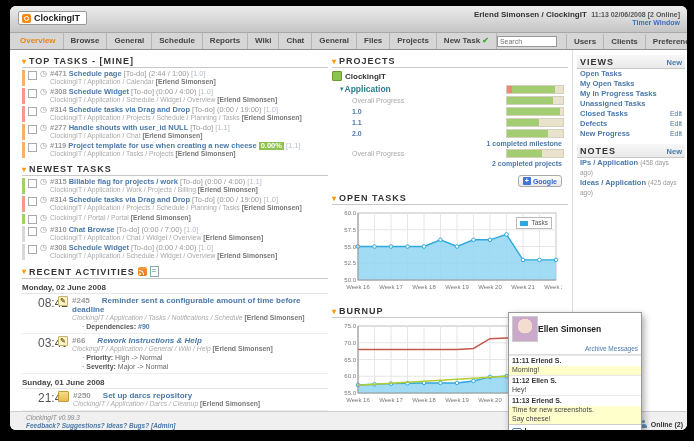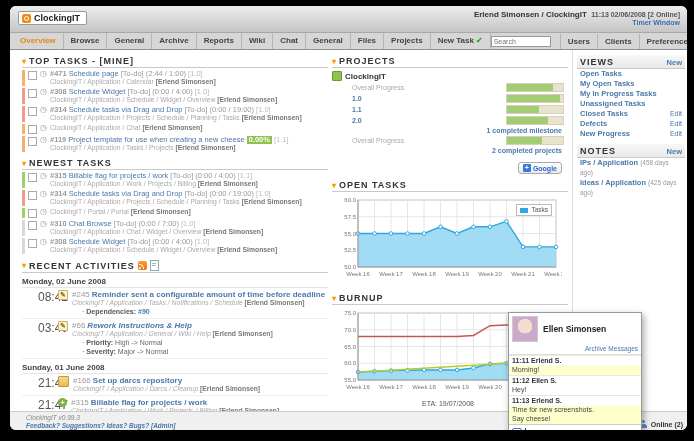--- a/index.html
+++ b/index.html
@@ -147,7 +147,7 @@
         <div class="tab active">Overview</div>
         <div class="tab">Browse</div>
         <div class="tab">General</div>
-        <div class="tab">Archive</div>
+        <div class="tab">Schedule</div>
         <div class="tab">Reports</div>
         <div class="tab">Wiki</div>
         <div class="tab">Chat</div>

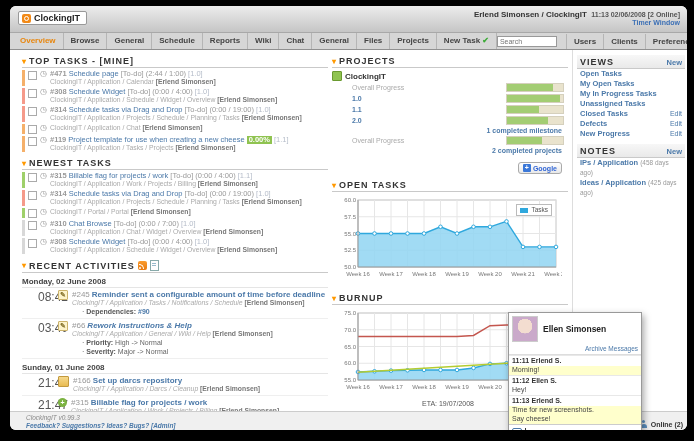--- a/index.html
+++ b/index.html
@@ -38,7 +38,7 @@
   .tbody{flex:1;min-width:0}
   .tline1{font-size:7.5px;line-height:8px;white-space:nowrap;overflow:hidden}
   .tid{color:#999;font-weight:bold;margin-right:2px}
-  .ttitle{color:#4b79a9;font-weight:normal;cursor:pointer}
+  .ttitle{color:#4b79a9;font-weight:bold;cursor:pointer}
   .tstat{color:#999;margin-left:2px}
   .ttime{color:#999;margin-left:2px}
   .tms{color:#b5bcc9;margin-left:2px}

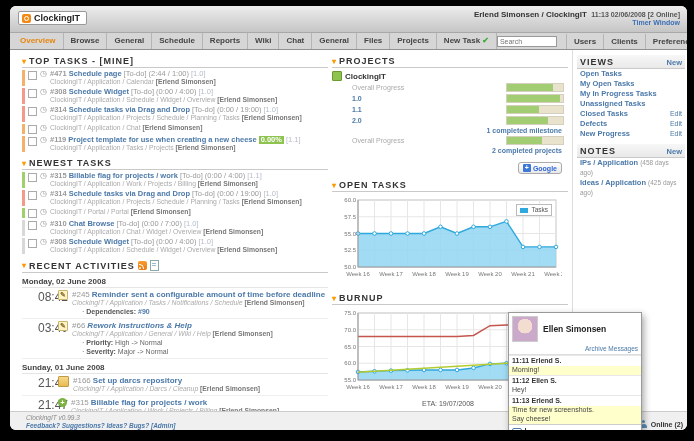--- a/index.html
+++ b/index.html
@@ -327,6 +327,15 @@
           <div class="proj-company">
             <span class="cube"></span>
             <span>ClockingIT</span>
+          </div>
+          <div class="pgh">
+            <span class="arr2">▾</span>
+            <span class="pgname">Application</span>
+            <span class="pbar">
+              <span style="width: 9%; background: rgb(233, 138, 118);"></span>
+              <span style="width: 76%; background: rgb(163, 205, 115);"></span>
+              <span style="width: 15%; background: rgb(233, 227, 205);"></span>
+            </span>
           </div>
           <div class="prow">
             <span class="lbl">Overall Progress</span>

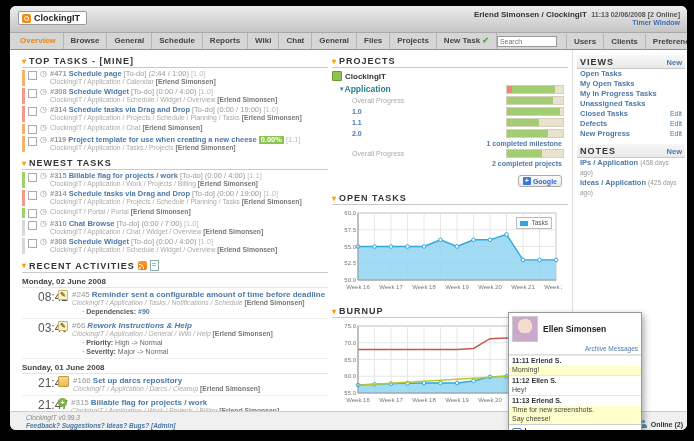--- a/index.html
+++ b/index.html
@@ -206,6 +206,7 @@
             <span class="tcheck"></span>
             <span class="tclock">◷</span>
             <div class="tbody">
+              <div class="tline1"><span class="tid">#277</span><span class="ttitle">Handle shouts with user_id NULL</span><span class="tstat">[To-do]</span><span class="tms">[1.1]</span></div>
               <div class="tline2">ClockingIT / Application / Chat <b>[Erlend Simonsen]</b></div>
             </div>
           </div>

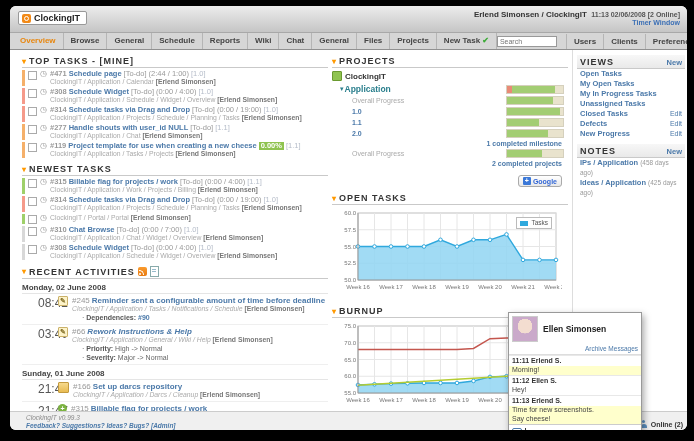--- a/index.html
+++ b/index.html
@@ -56,7 +56,7 @@
   .aicon.add{background:#7cb342;border-radius:50%}
   .abody{flex:1;min-width:0}
   .atitle-row{font-size:8px;line-height:9px}
-  .aid{color:#999;font-weight:normal;margin-right:2px}
+  .aid{color:#999;font-weight:bold;margin-right:12px}
   .atitle{color:#4b79a9;font-weight:bold;cursor:pointer}
   .atitle.italic{font-style:italic}
   .apath{font-size:6.8px;color:#aaa;font-style:italic;line-height:8px}

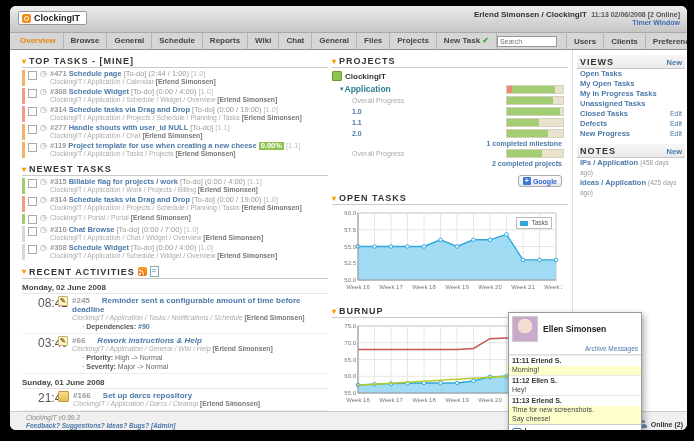--- a/index.html
+++ b/index.html
@@ -95,7 +95,7 @@
   .nitem .ago{color:#999;font-size:6.5px}
   
   .chat-popup{position:absolute;left:498px;top:262px;width:132px;background:#fff;border:1px solid #999;box-shadow:2px 3px 7px rgba(0,0,0,.35);font-size:7px;z-index:20}
-  .chat-h{display:flex;align-items:center;gap:5px;padding:3px}
+  .chat-h{display:flex;align-items:center;padding:3px}
   .avatar{width:24px;height:24px;border:1px solid #ccc;background:radial-gradient(circle at 50% 38%,#f3ddd0 0 38%,#caa9ca 39% 100%);flex-shrink:0}
   .chat-name{font-weight:bold;font-size:8.5px;color:#222}
   .archive{text-align:right;color:#4b79a9;font-size:6.5px;padding:0 3px 2px;border-bottom:1px solid #ddd;cursor:pointer}

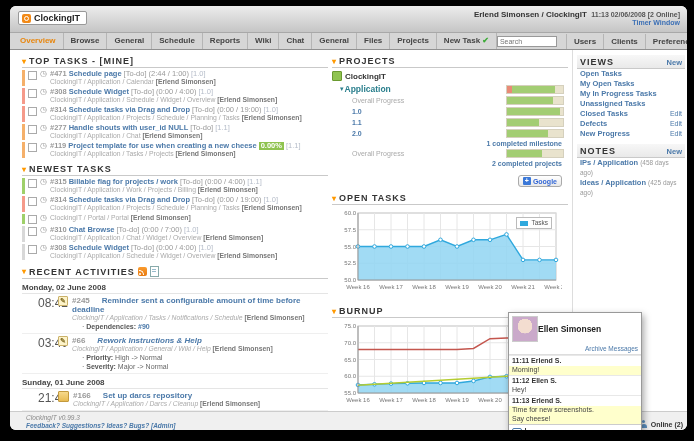--- a/index.html
+++ b/index.html
@@ -304,7 +304,7 @@
             <span class="atime">21:47</span>
             <span class="aicon folder"></span>
             <div class="abody">
-              <div class="atitle-row"><span class="aid">#166</span><span class="atitle">Set up darcs repository</span></div>
+              <div class="atitle-row"><span class="aid">#250</span><span class="atitle">Set up darcs repository</span></div>
               <div class="apath">ClockingIT / Application / Darcs / Cleanup <b>[Erlend Simonsen]</b></div>
             </div>
           </div>

